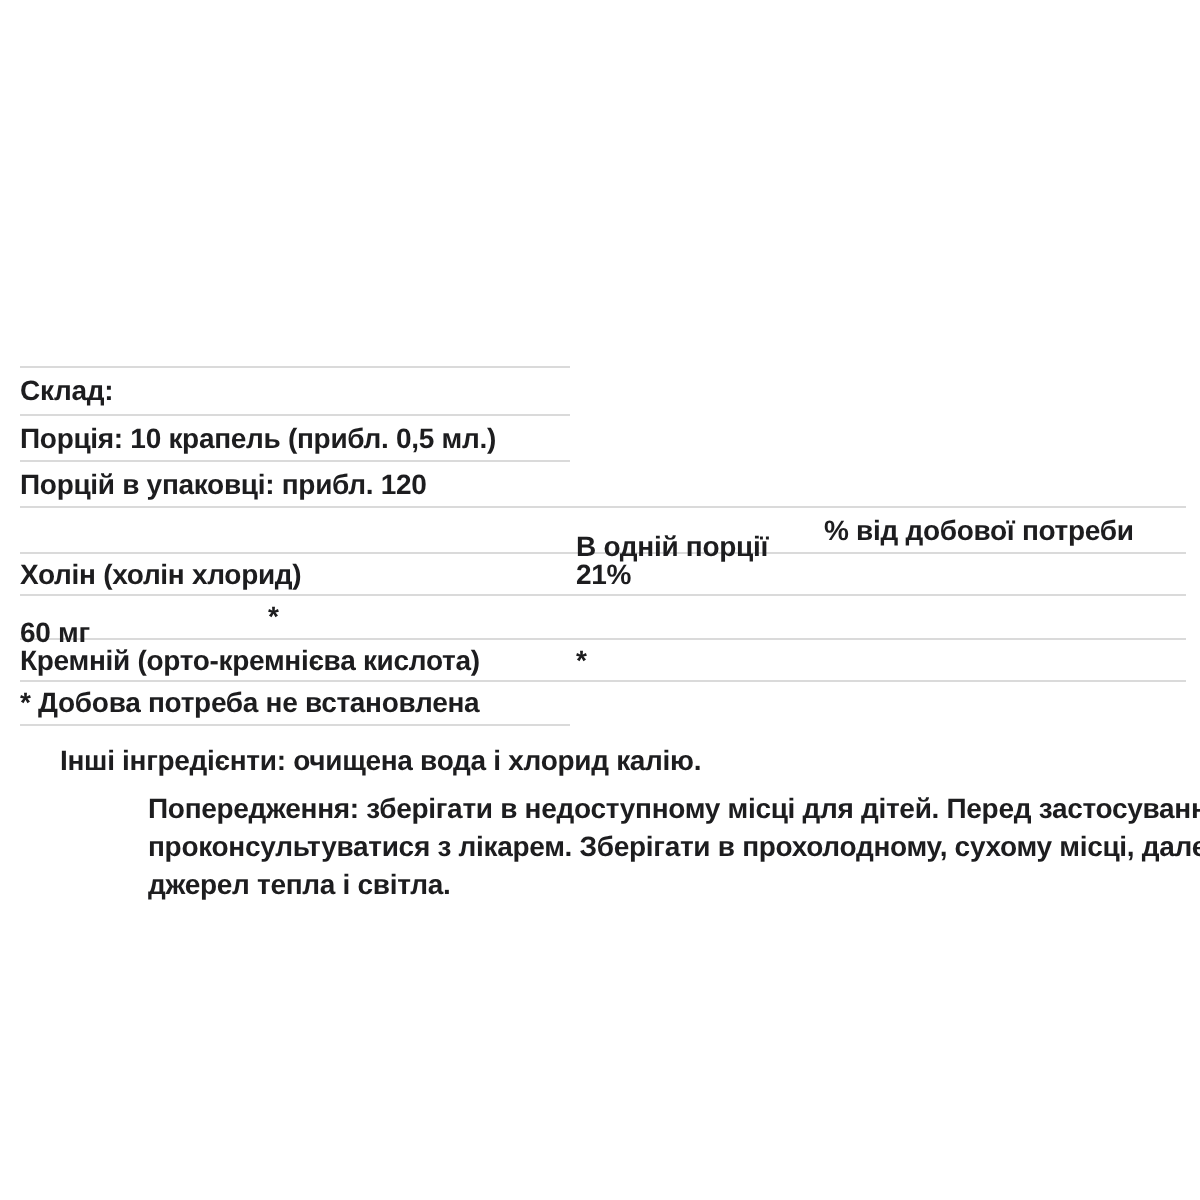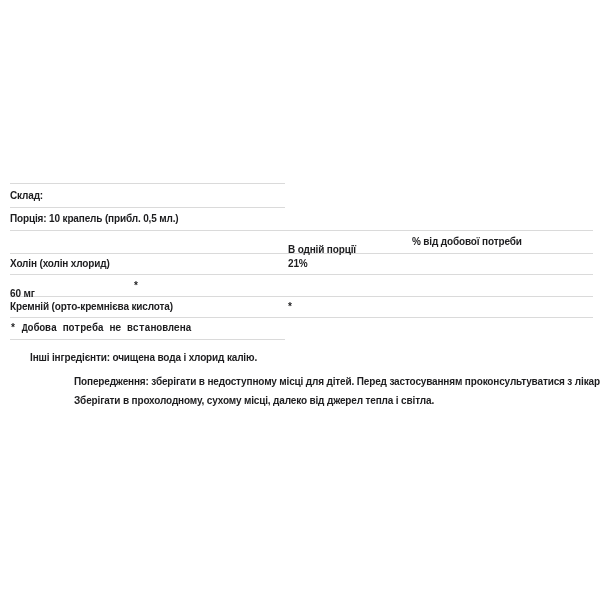--- a/index.html
+++ b/index.html
@@ -19,7 +19,7 @@
   .content{
     position:absolute;left:10px;top:183px;width:583px;
     color:var(--text);
-    font-size:10px;font-weight:700;letter-spacing:-0.15px;
+    font-size:14px;font-weight:700;letter-spacing:-0.15px;
   }
   
   .info-row{

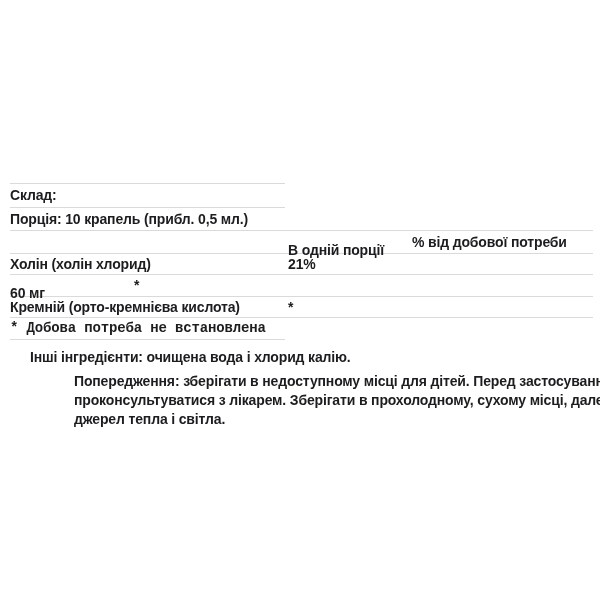--- a/index.html
+++ b/index.html
@@ -60,6 +60,9 @@
     <div class="info-row">
       <span>Порція: 10 крапель (прибл. 0,5 мл.)</span>
     </div>
+    <div class="info-row">
+      <span>Порцій в упаковці: прибл. 120</span>
+    </div>
 
     <div class="t-row t-head">
       <span class="c1"></span>

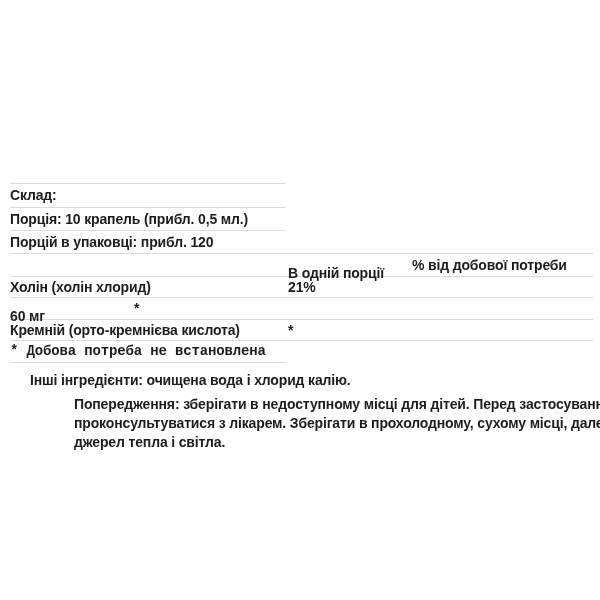--- a/index.html
+++ b/index.html
@@ -35,7 +35,7 @@
   .t-head{height:21.5px;}
   .t-row.r{height:20.5px;}
   .t-row.r3{height:20px;}
-  .t-row.foot{height:21px;font-family:Liberation Mono, monospace;}
+  .t-row.foot{height:21px;}
   .c1{width:278px;flex:0 0 278px;}
   .c2{width:124px;flex:0 0 124px;margin-top:16px;}
   .c3{flex:1;}

